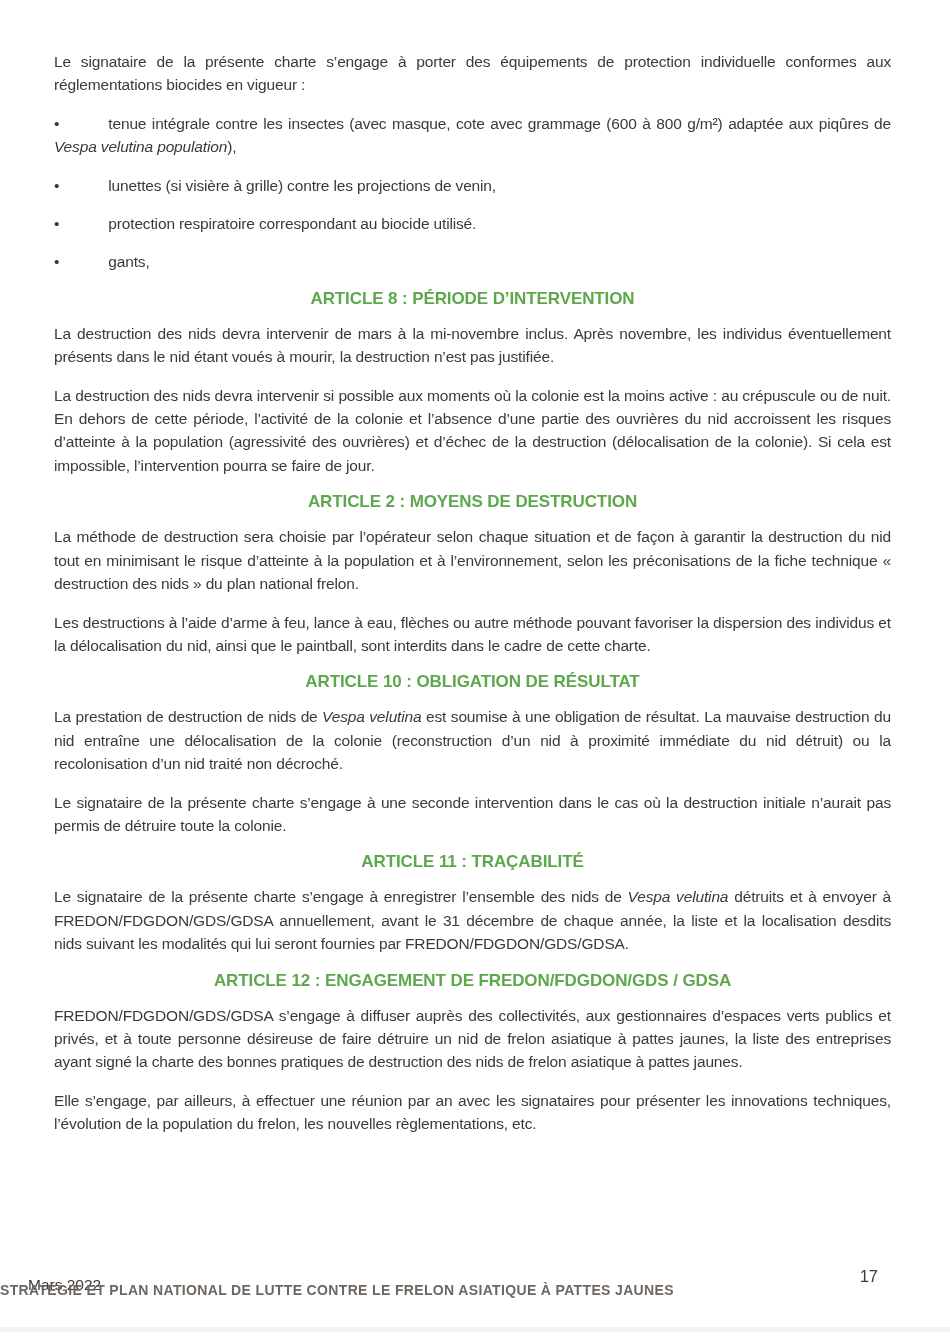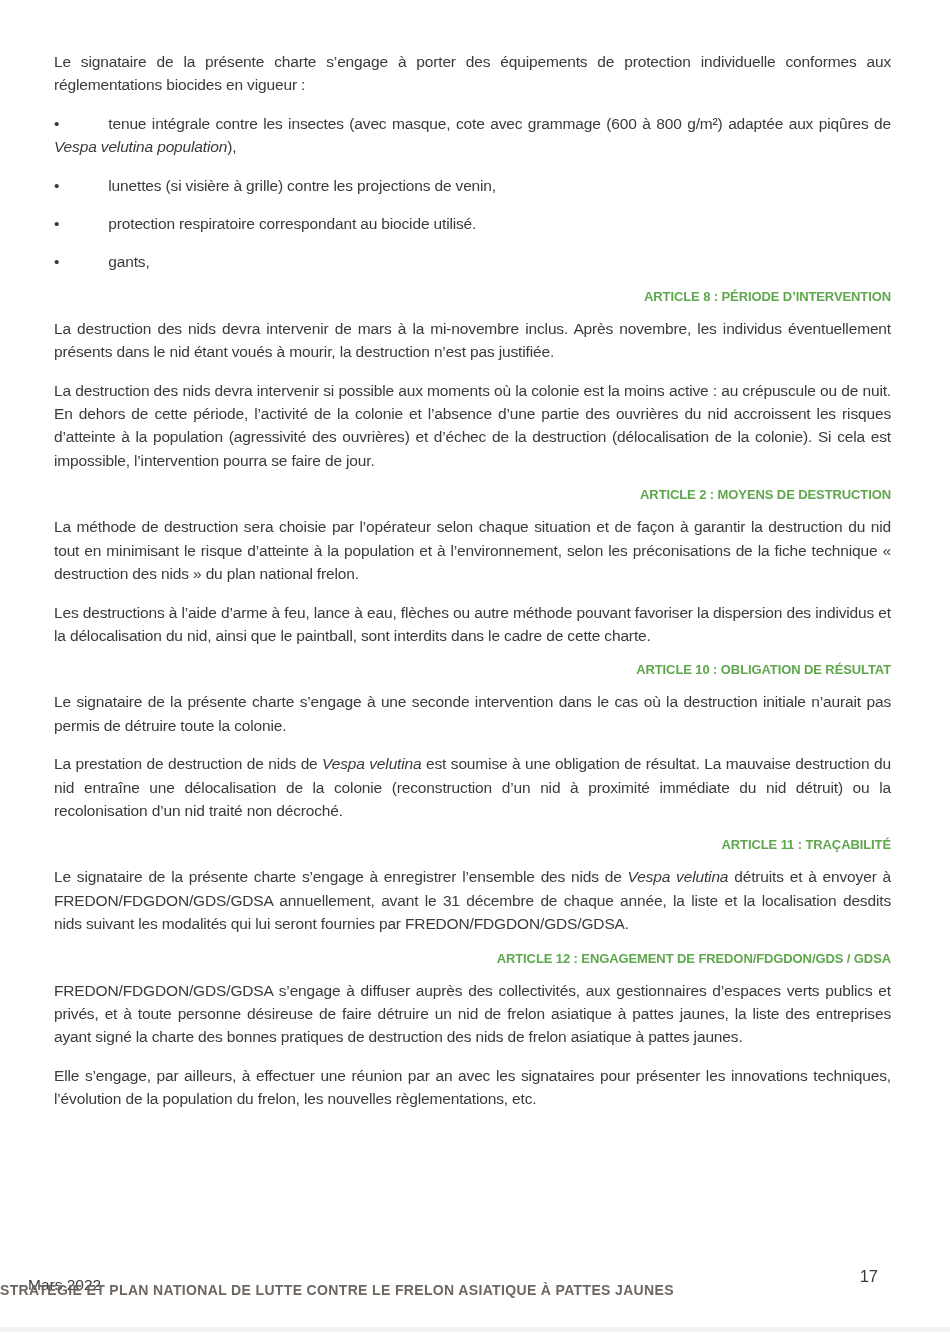--- a/index.html
+++ b/index.html
@@ -32,11 +32,11 @@
   .bullet-item .b-tab{display:inline-block;width:49px;}
   .article-heading{
     margin:3px 0 13px 0;
-    font-size:13px;
+    font-size:17px;
     font-weight:bold;
     color:var(--green);
     letter-spacing:-0.1px;
-    text-align:right;
+    text-align:center;
   }
   .it{font-style:italic;}
   .footer-date{

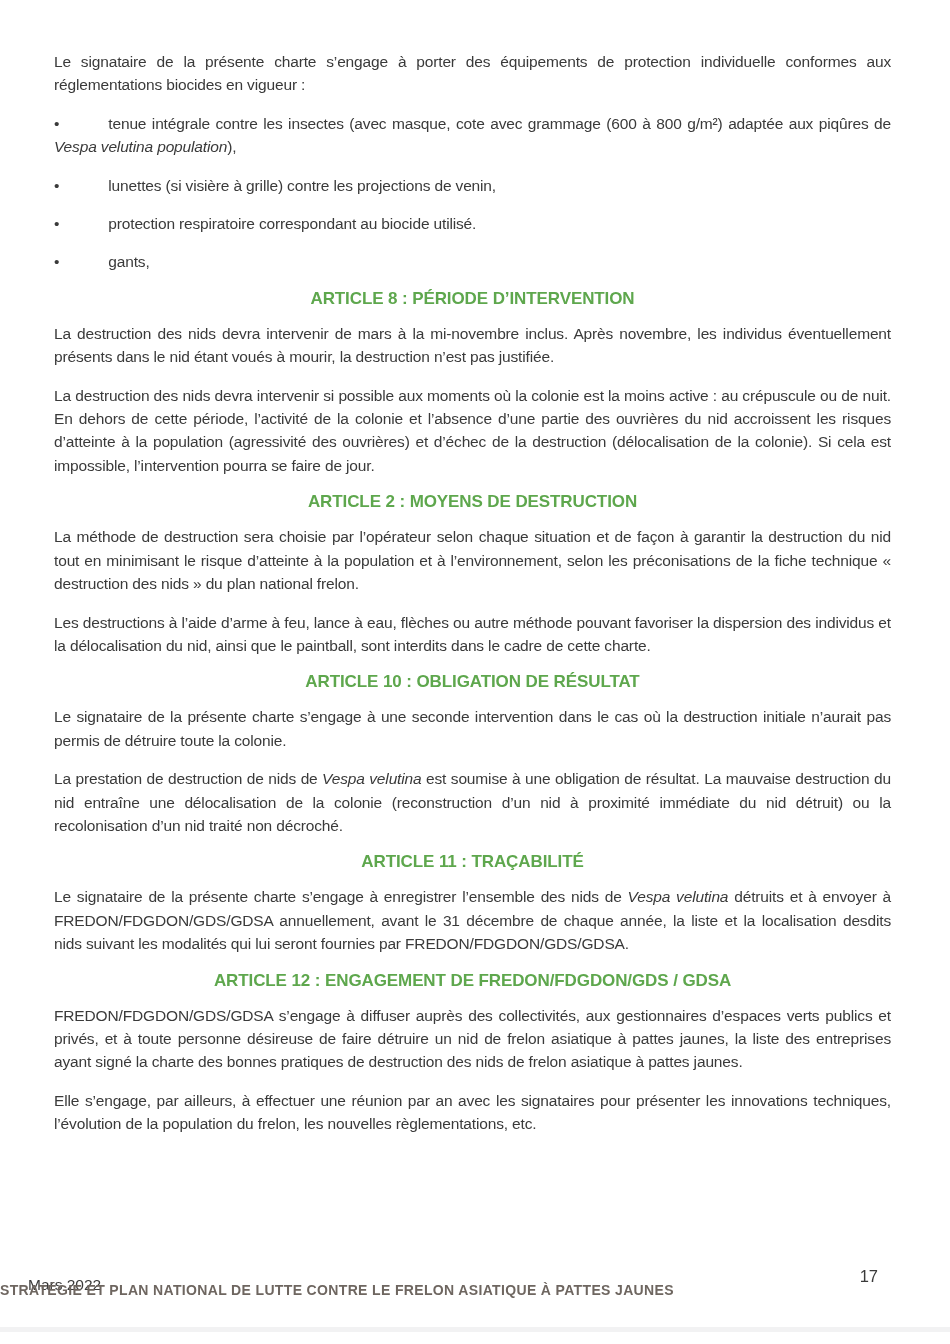--- a/index.html
+++ b/index.html
@@ -79,8 +79,8 @@
         <p class="para"><span>La méthode de destruction sera choisie par l’opérateur selon chaque situation et de façon à garantir la destruction du nid tout en minimisant le risque d’atteinte à la population et à l’environnement, selon les préconisations de la fiche technique « destruction des nids » du plan national frelon.</span></p>
         <p class="para"><span>Les destructions à l’aide d’arme à feu, lance à eau, flèches ou autre méthode pouvant favoriser la dispersion des individus et la délocalisation du nid, ainsi que le paintball, sont interdits dans le cadre de cette charte.</span></p>
         <h2 class="article-heading">ARTICLE 10 : OBLIGATION DE RÉSULTAT</h2>
+        <p class="para"><span>La prestation de destruction de nids de </span><span class="it">Vespa velutina</span><span> est soumise à une obligation de résultat. La mauvaise destruction du nid entraîne une délocalisation de la colonie (reconstruction d’un nid à proximité immédiate du nid détruit) ou la recolonisation d’un nid traité non décroché.</span></p>
         <p class="para"><span>Le signataire de la présente charte s’engage à une seconde intervention dans le cas où la destruction initiale n’aurait pas permis de détruire toute la colonie.</span></p>
-        <p class="para"><span>La prestation de destruction de nids de </span><span class="it">Vespa velutina</span><span> est soumise à une obligation de résultat. La mauvaise destruction du nid entraîne une délocalisation de la colonie (reconstruction d’un nid à proximité immédiate du nid détruit) ou la recolonisation d’un nid traité non décroché.</span></p>
         <h2 class="article-heading">ARTICLE 11 : TRAÇABILITÉ</h2>
         <p class="para"><span>Le signataire de la présente charte s’engage à enregistrer l’ensemble des nids de </span><span class="it">Vespa velutina</span><span> détruits et à envoyer à FREDON/FDGDON/GDS/GDSA annuellement, avant le 31 décembre de chaque année, la liste et la localisation desdits nids suivant les modalités qui lui seront fournies par FREDON/FDGDON/GDS/GDSA.</span></p>
         <h2 class="article-heading">ARTICLE 12 : ENGAGEMENT DE FREDON/FDGDON/GDS / GDSA</h2>

